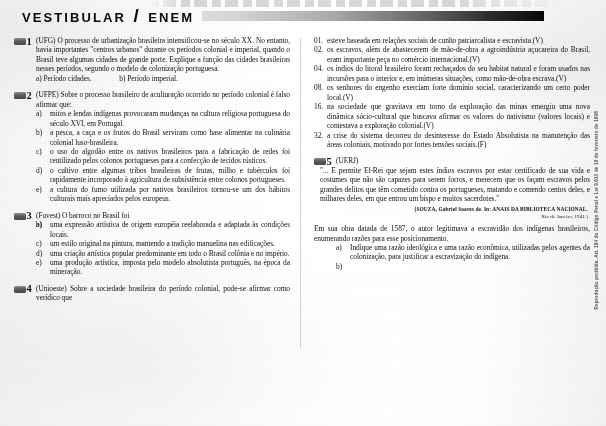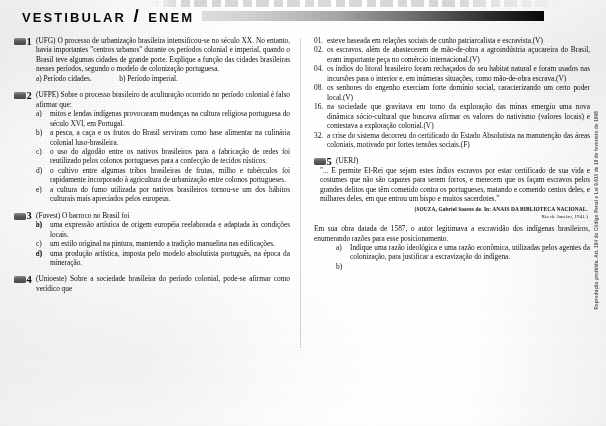--- a/index.html
+++ b/index.html
@@ -348,7 +348,7 @@
           </li>
           <li>
             <span class="lbl">32.</span>
-            <span>a crise do sistema decorreu do certificado do Estado Absolutista na manutenção das áreas coloniais, motivado por fortes tensões sociais.(F)</span>
+            <span>a crise do sistema decorreu do desinteresse do Estado Absolutista na manutenção das áreas coloniais, motivado por fortes tensões sociais.(F)</span>
           </li>
         </ul>
       </div>

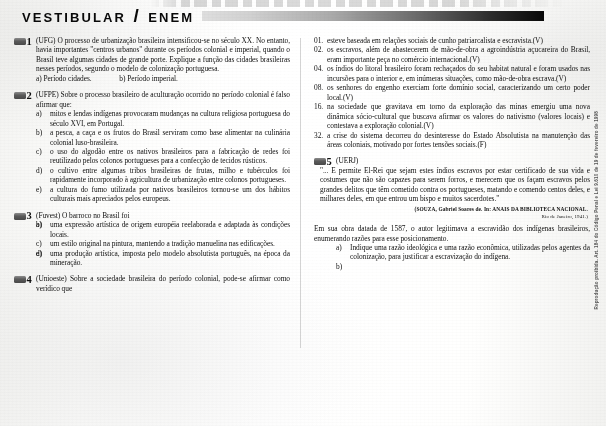--- a/index.html
+++ b/index.html
@@ -269,7 +269,7 @@
           </li>
           <li>
             <span class="lbl">d)</span>
-            <span>o cultivo entre algumas tribos brasileiras de frutas, milho e tubérculos foi rapidamente incorporado à agricultura de urbanização entre colonos portugueses.</span>
+            <span>o cultivo entre algumas tribos brasileiras de frutas, milho e tubérculos foi rapidamente incorporado à agricultura de subsistência entre colonos portugueses.</span>
           </li>
           <li>
             <span class="lbl">e)</span>

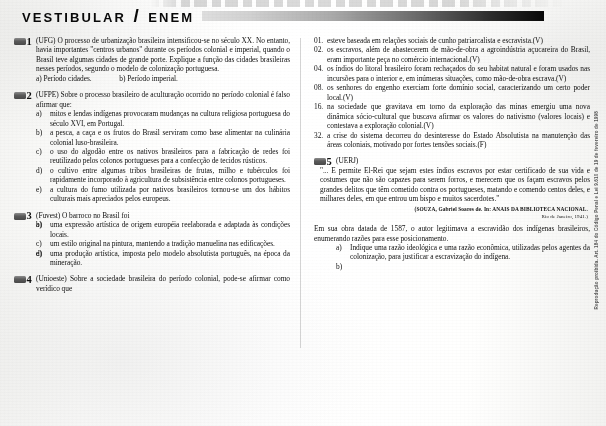--- a/index.html
+++ b/index.html
@@ -300,6 +300,7 @@
           </li>
           <li>
             <span class="lbl">d)</span>
+            <span>uma criação artística popular predominante em todo o Brasil colônia e no império.</span>
           </li>
           <li>
             <span class="lbl">e)</span>

